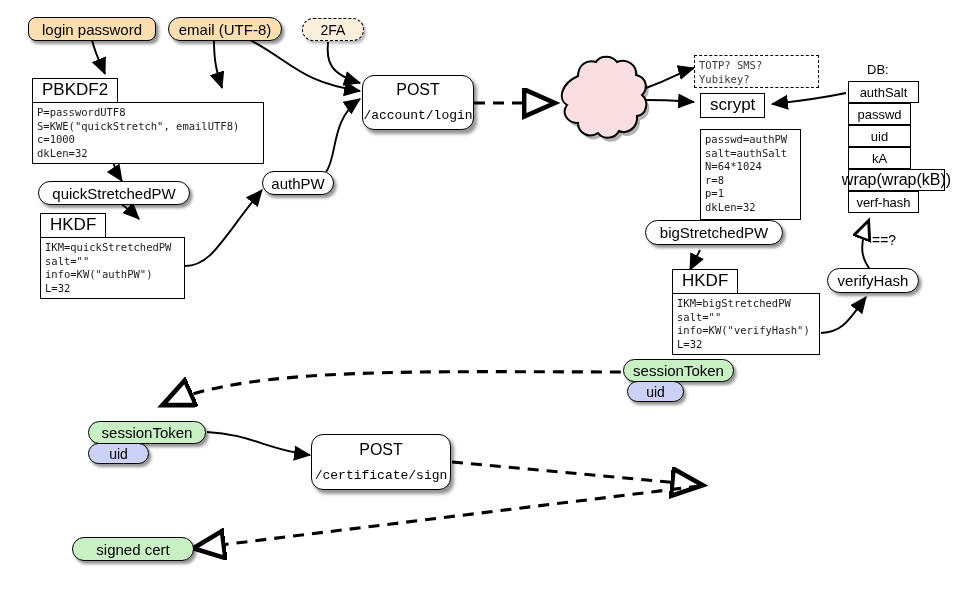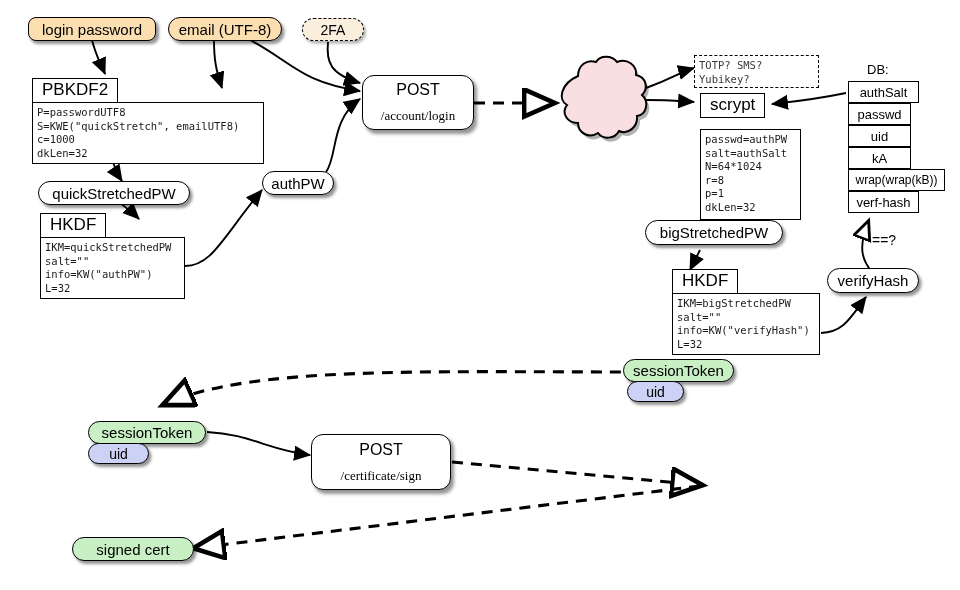--- a/index.html
+++ b/index.html
@@ -70,7 +70,7 @@
     z-index:4;
   }
   .reqbox .m{font-size:16px;line-height:1.15;}
-  .reqbox .p{font-family:Liberation Serif, serif;
+  .reqbox .p{font-family:Liberation Mono, monospace;
              font-size:13px;line-height:1.2;margin-top:9px;}
 
   

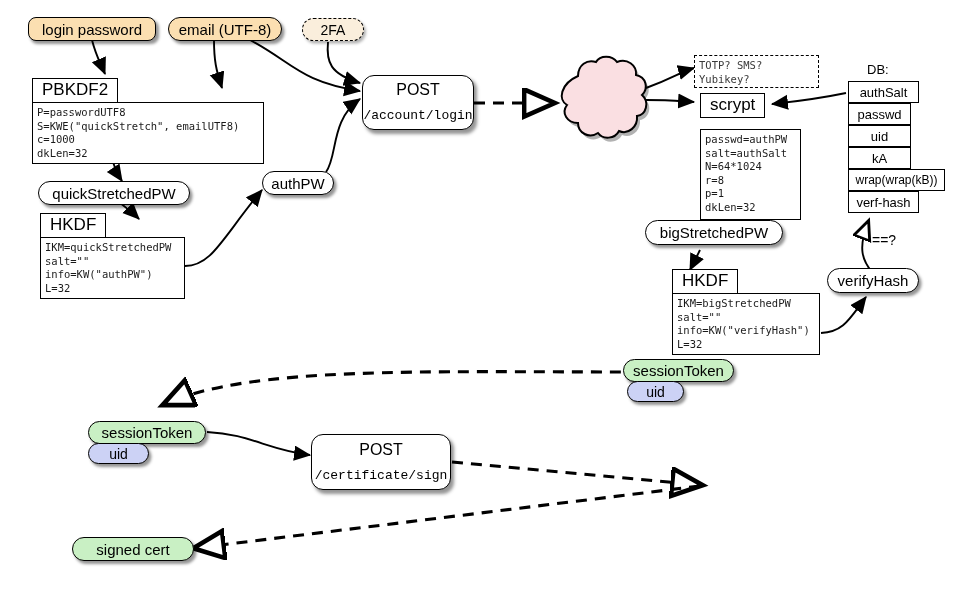--- a/index.html
+++ b/index.html
@@ -223,7 +223,7 @@
     <div class="dbrow" style="left:3px;top:63px;width:63px;height:22px;">uid</div>
     <div class="dbrow" style="left:3px;top:85px;width:63px;height:22px;">kA</div>
     <div class="dbrow" style="left:3px;top:107px;width:97px;height:22px;
-         font-size:12px;">wrap(wrap(kB))</div>
+         font-size:16px;">wrap(wrap(kB))</div>
     <div class="dbrow" style="left:3px;top:129px;width:71px;height:22px;">verf-hash</div>
   </div>
 

